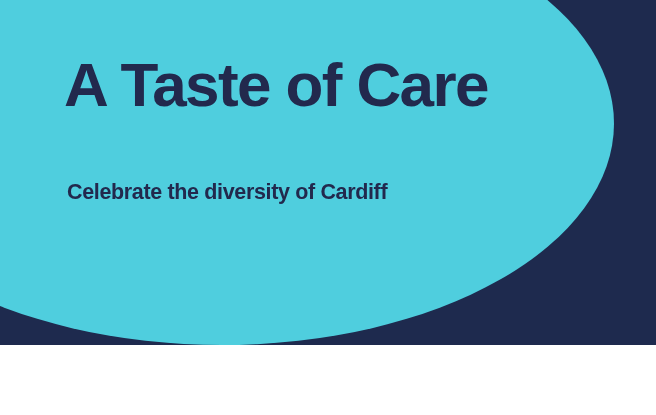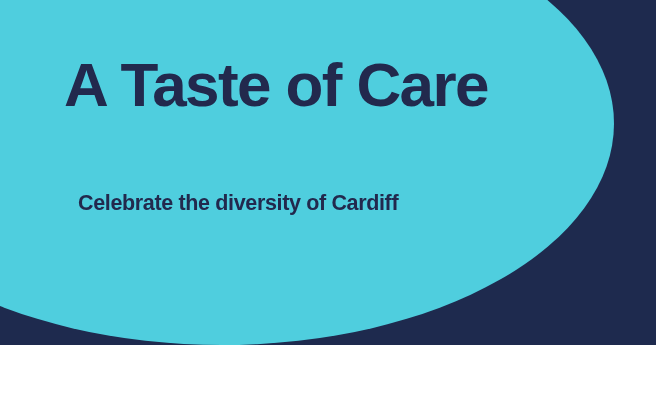--- a/index.html
+++ b/index.html
@@ -66,7 +66,7 @@
     position: absolute;
     left: 64px;
     top: 172px;
-    margin: 14px;
+    margin: 3px;
     width: 420px;
     font-size: 21.5px;
     line-height: 1.62;

